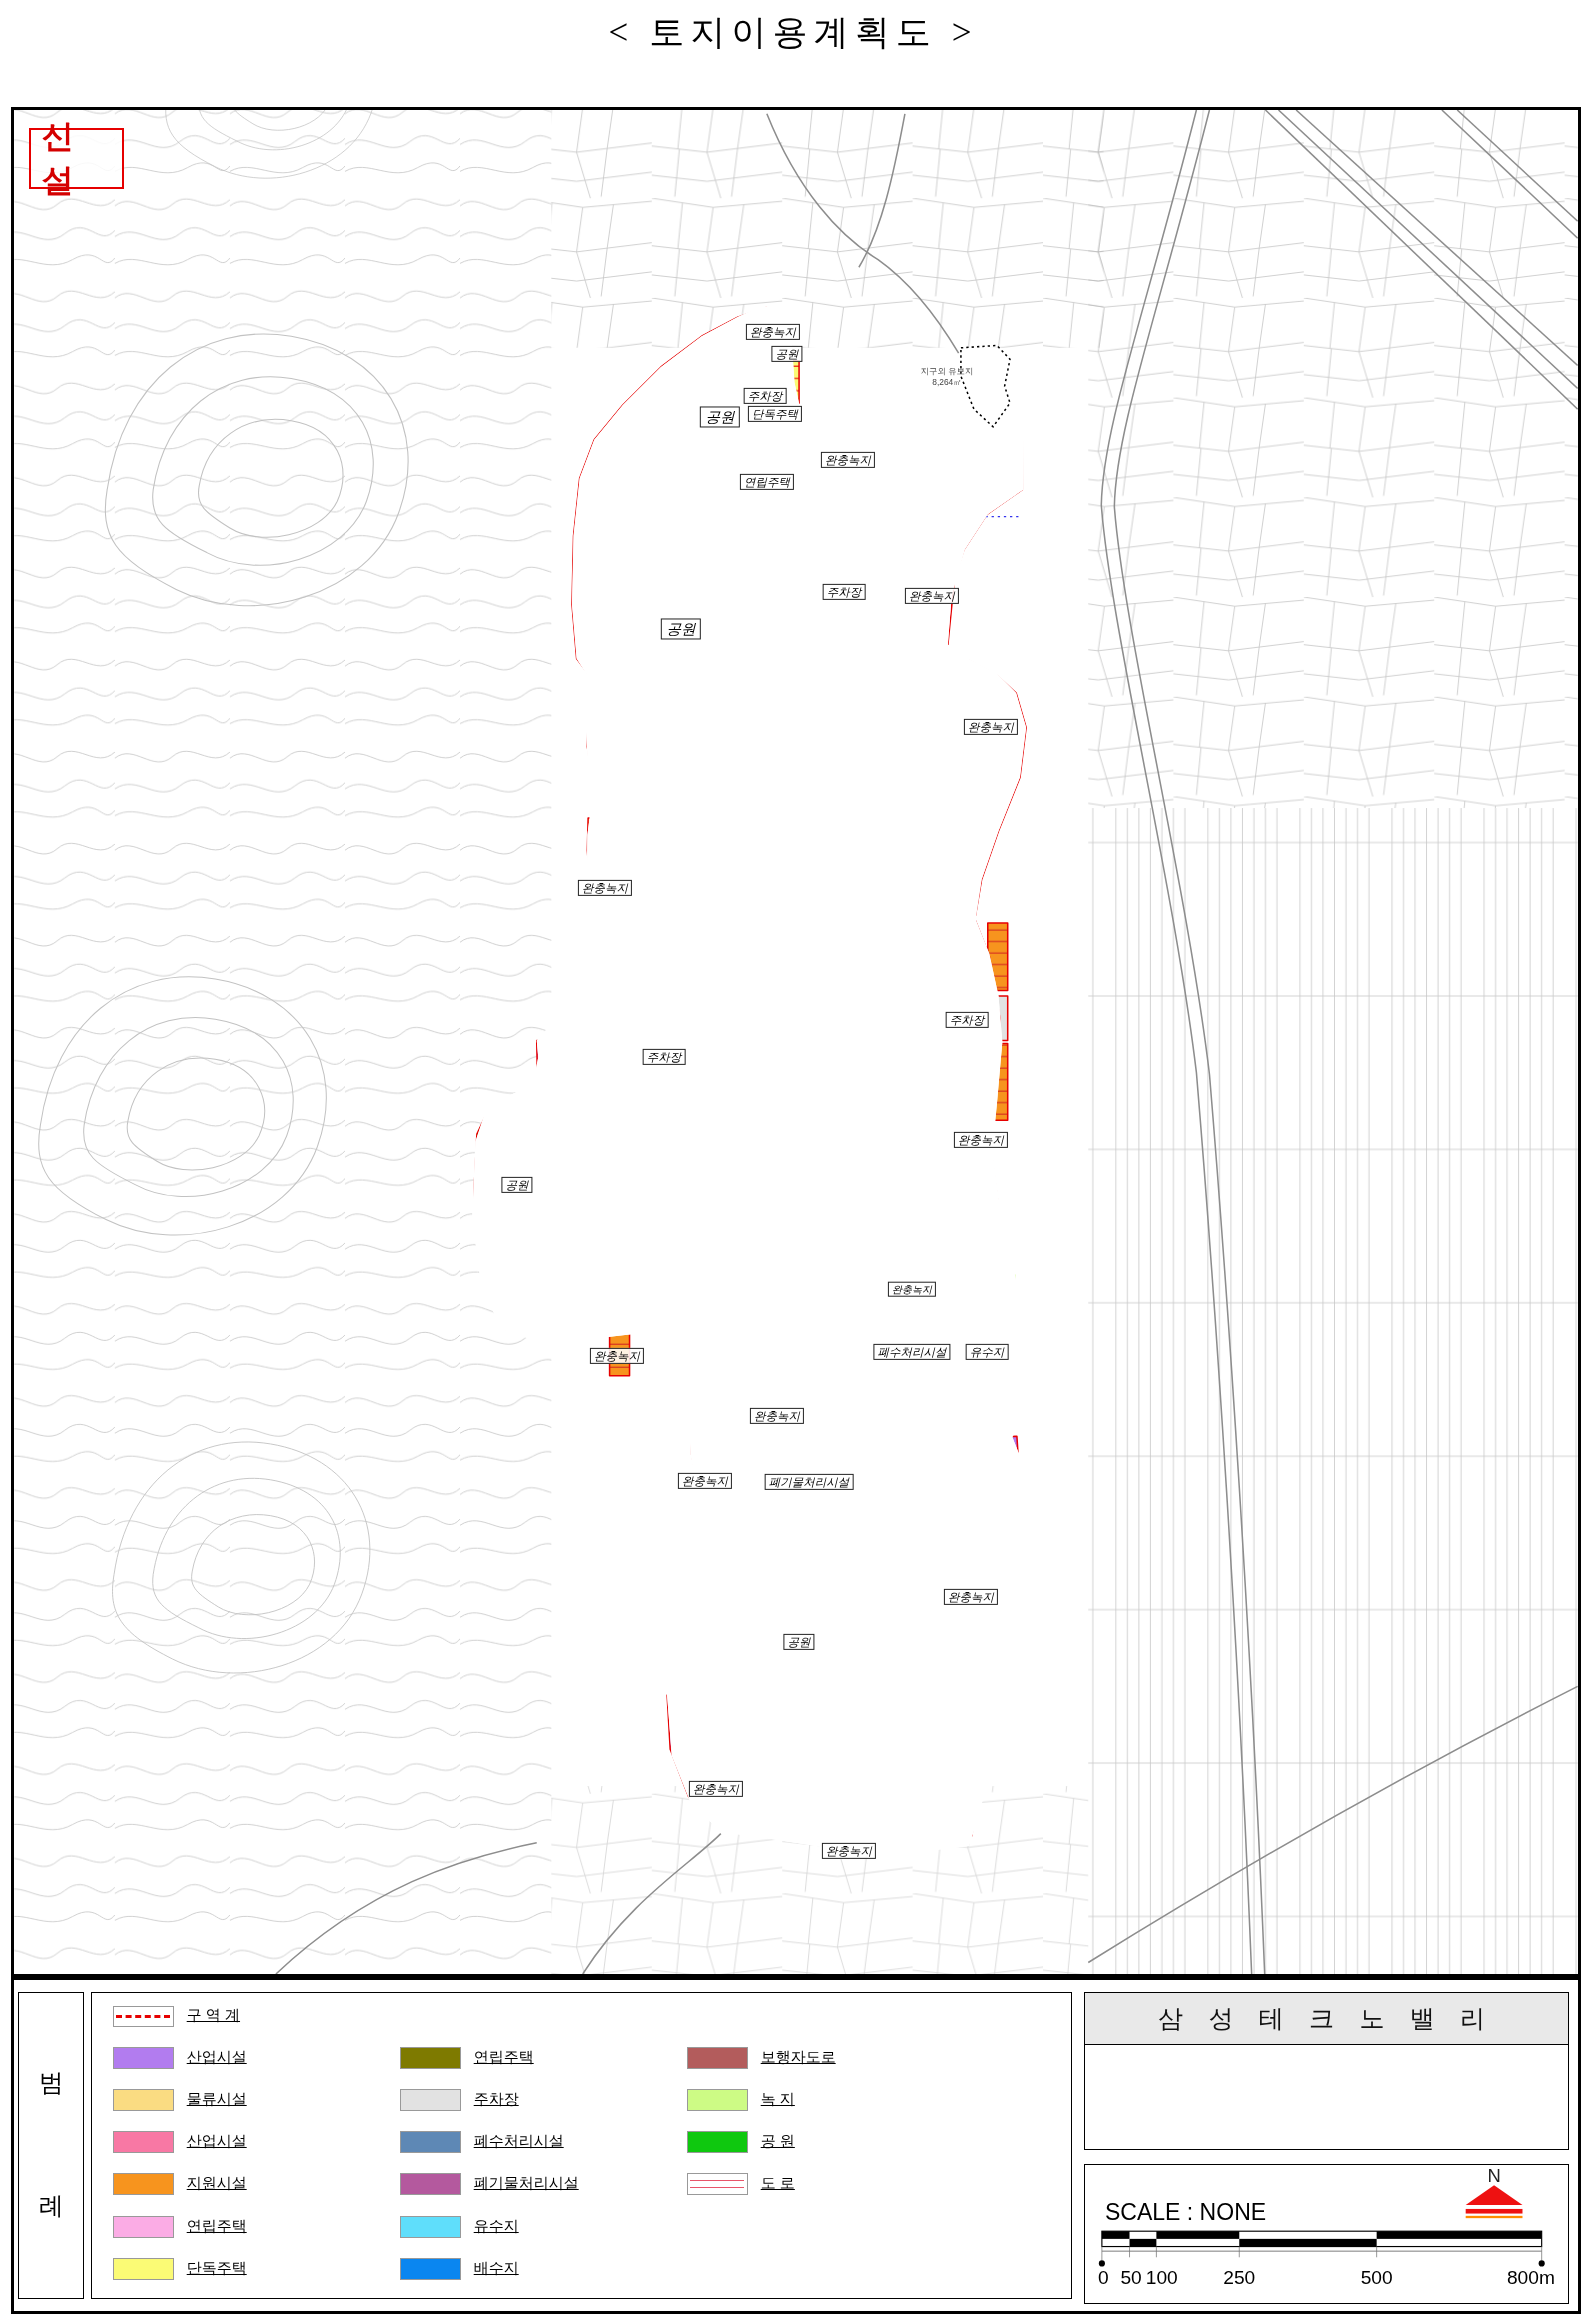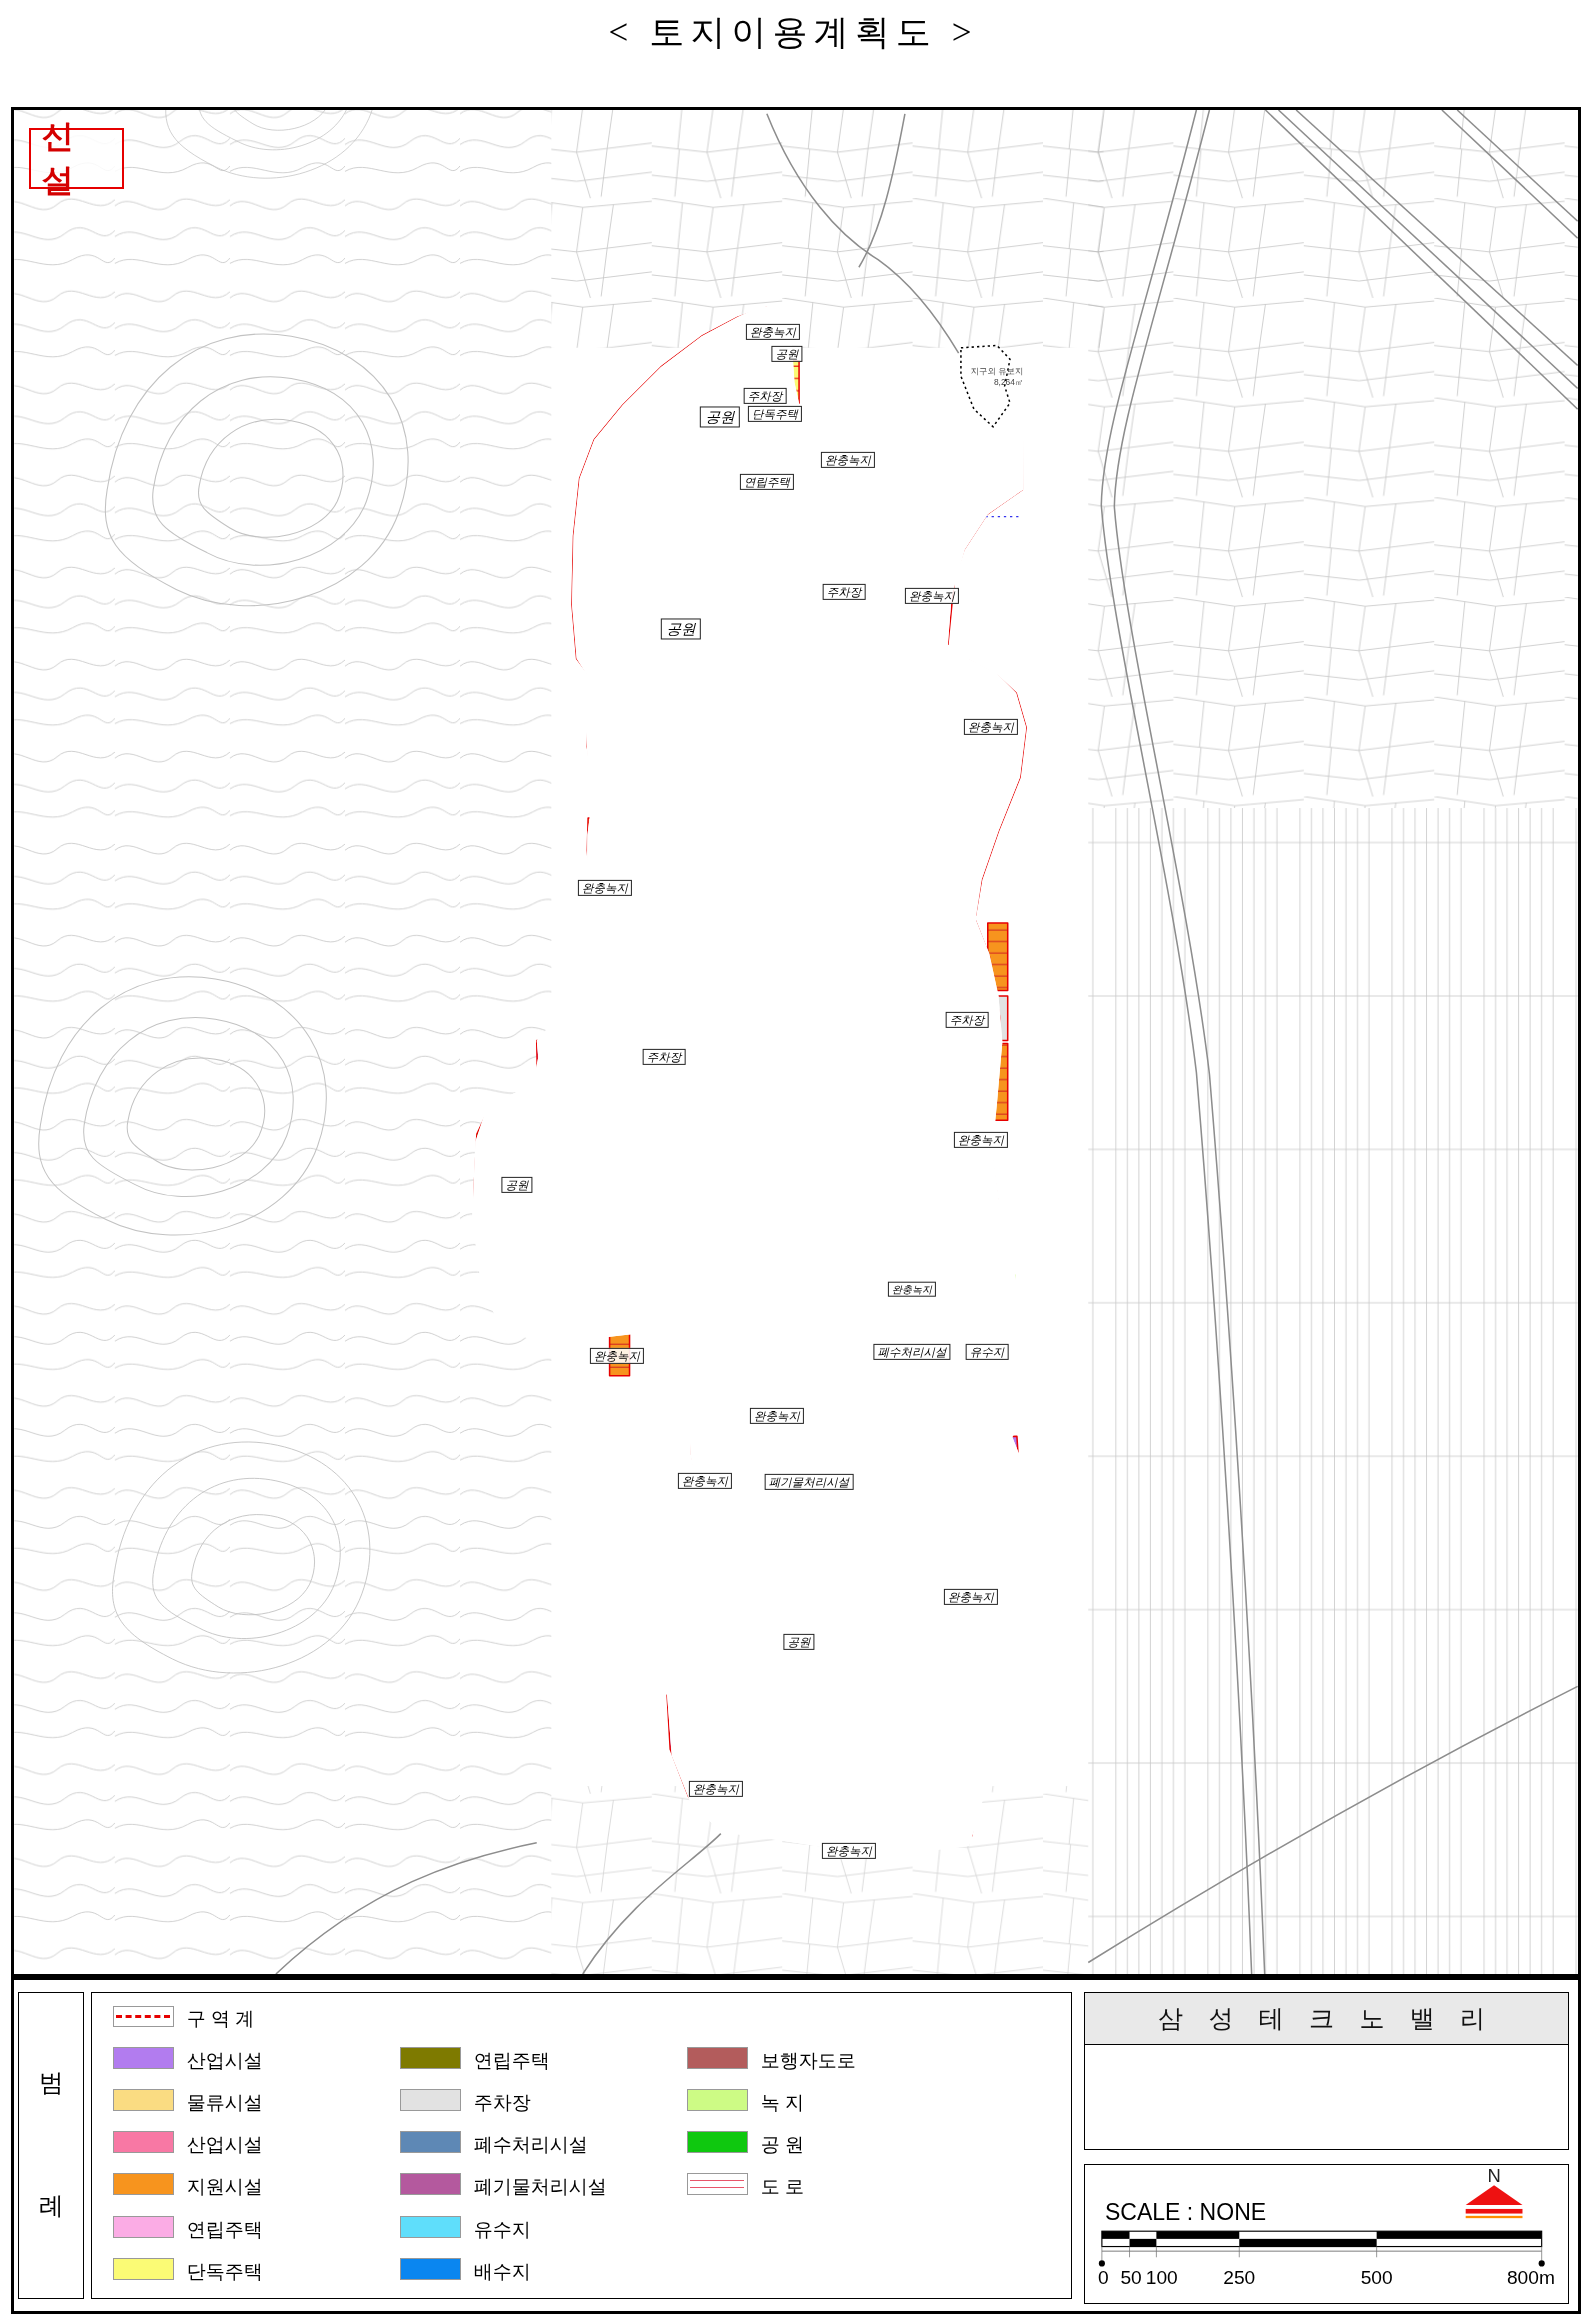--- a/index.html
+++ b/index.html
@@ -170,7 +170,7 @@
 
 <div class="corner-tag">신 설</div>
 
-<div class="annex-note" style="left:997px;top:377px;text-align:right;">
+<div class="annex-note" style="left:947px;top:377px;">
   <span>지구외 유보지</span><br>
   <span>8,264㎡</span>
 </div>

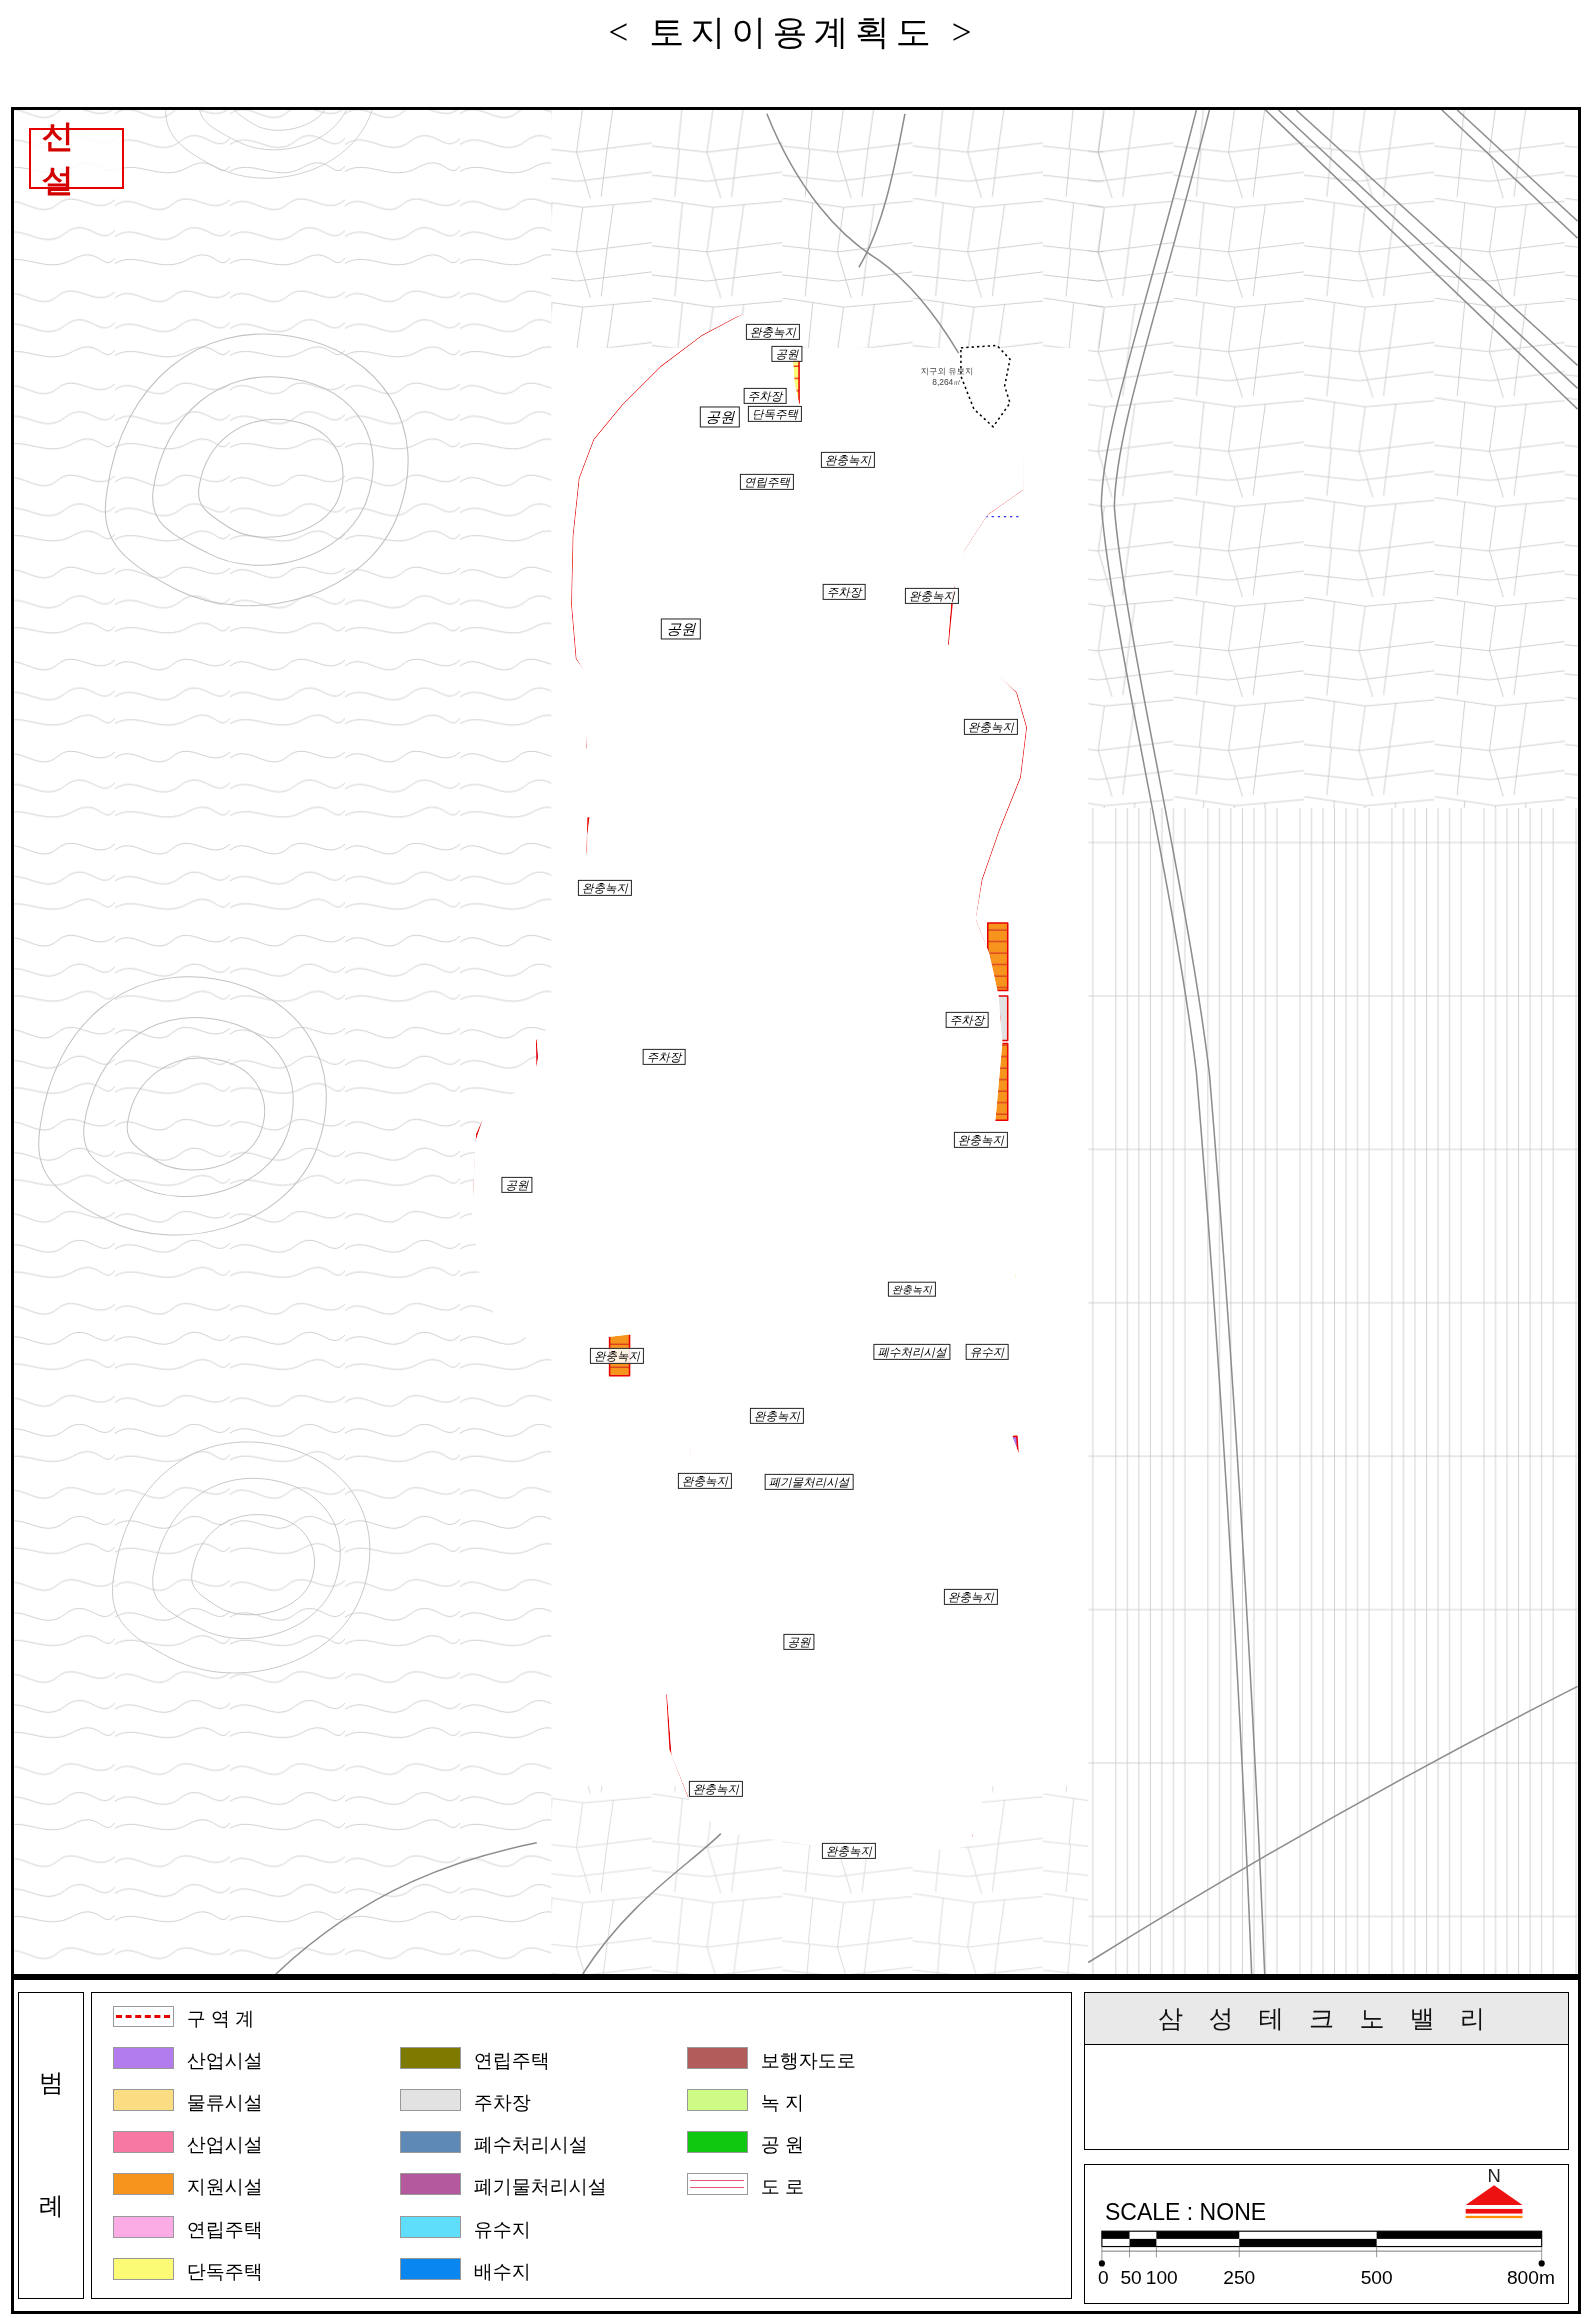--- a/index.html
+++ b/index.html
@@ -27,7 +27,7 @@
   .sw-boundary i{left:2.3px;right:2.3px;top:8.4px;border-top:3.1px dashed #e60000;}
   .sw-road i.r1{left:2.3px;right:2.3px;top:5.4px;border-top:1.5px solid #e8556a;}
   .sw-road i.r2{left:2.3px;right:2.3px;bottom:5.4px;border-top:1.5px solid #e8556a;}
-  .legend-item b{position:absolute;left:74px;top:0.8px;font-weight:normal;font-size:19px;white-space:nowrap;color:#000;}
+  .legend-item b{position:absolute;left:74px;top:0.8px;font-weight:normal;font-size:15px;white-space:nowrap;color:#000;text-decoration:underline;}
   .title-block{left:1070px;top:12.3px;width:485px;height:158px;}
   .tb-head{position:absolute;left:0;top:0;width:100%;height:51px;background:#e9e9e9;border-bottom:1.5px solid #000;
     display:flex;align-items:center;justify-content:center;font-size:25px;letter-spacing:9.2px;color:#111;}

